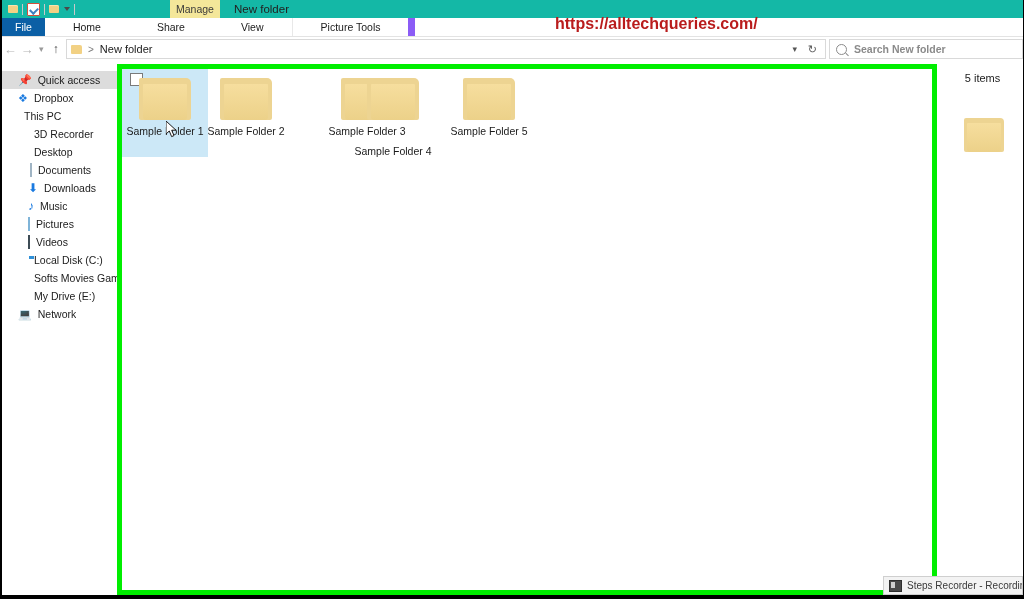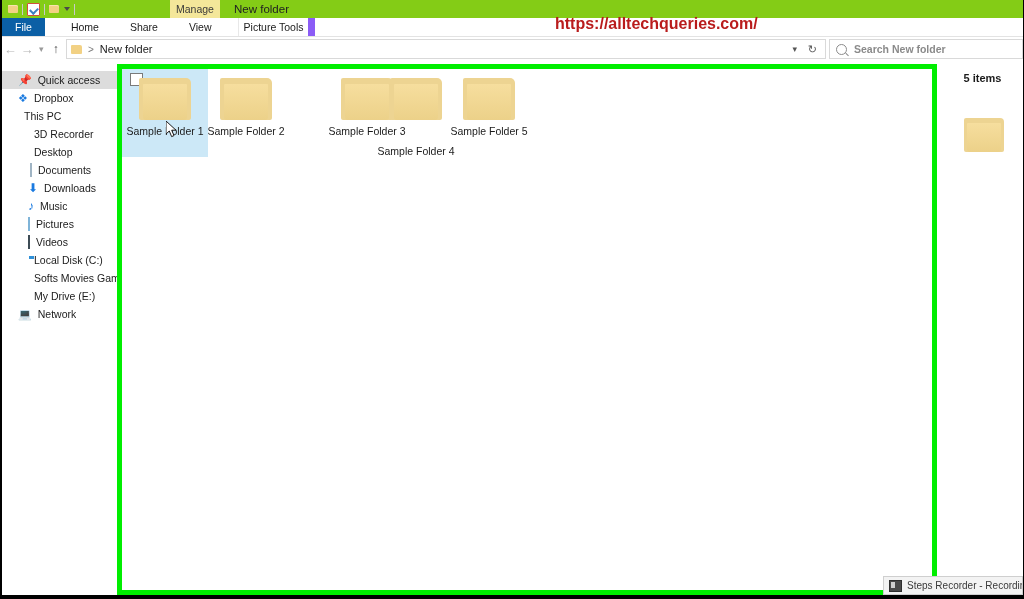--- a/index.html
+++ b/index.html
@@ -22,7 +22,7 @@
   
   .titlebar{
     position:absolute;left:0;top:0;width:100%;height:18px;
-    background:#84cc16;
+    background:#14b8a6;
   }
   .qat{position:absolute;left:6px;top:2px;display:flex;align-items:center;gap:4px;height:14px;}
   .qat .sep{width:1px;height:11px;background:#c9c9c9;display:inline-block;}

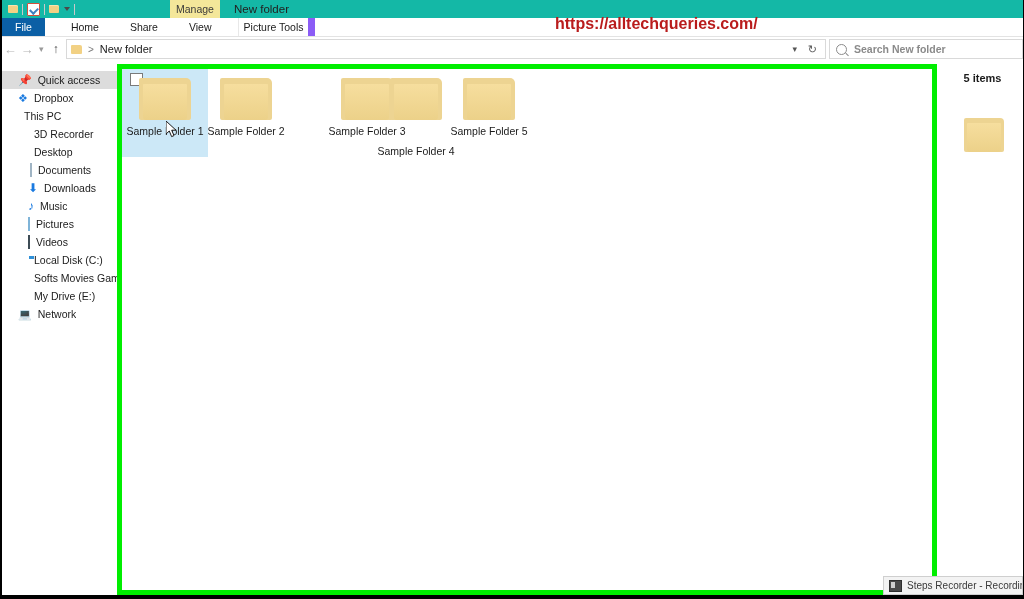--- a/index.html
+++ b/index.html
@@ -58,7 +58,7 @@
     position:absolute;left:0;top:18px;width:100%;height:18px;
     background:#ffffff;border-bottom:1px solid #e3e3e3;
   }
-  .tabs{display:flex;height:18px;align-items:flex-start;gap:21px;}
+  .tabs{display:flex;height:18px;align-items:flex-start;}
   .tab{
     display:flex;align-items:center;justify-content:center;
     font-size:10.5px;color:#1b1b1b;padding:0 5px;height:18px;white-space:nowrap;

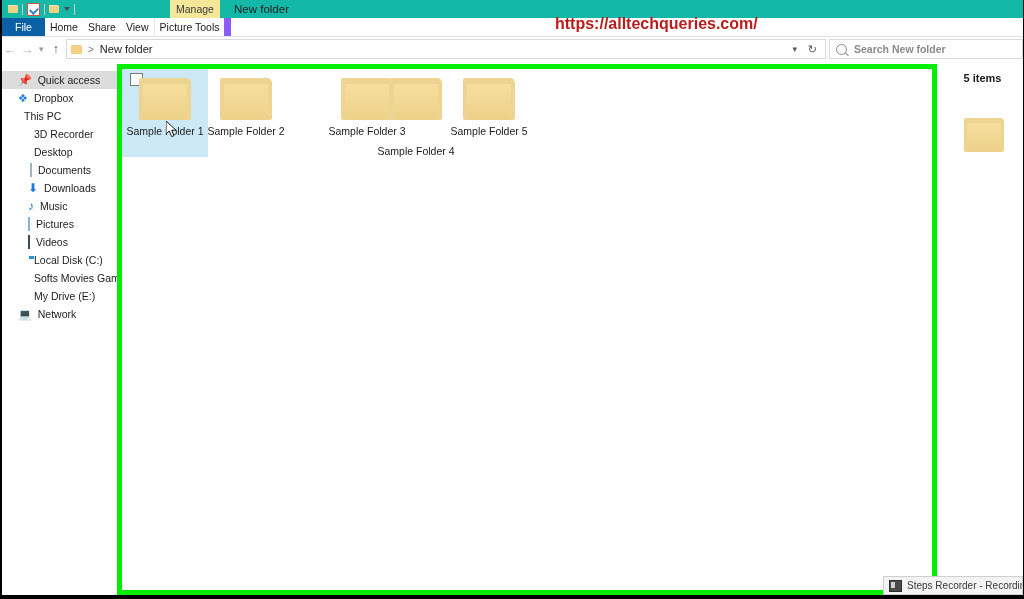--- a/index.html
+++ b/index.html
@@ -61,7 +61,7 @@
   .tabs{display:flex;height:18px;align-items:flex-start;}
   .tab{
     display:flex;align-items:center;justify-content:center;
-    font-size:10.5px;color:#1b1b1b;padding:0 5px;height:18px;white-space:nowrap;
+    font-size:10.5px;color:#1b1b1b;padding:0 28px;height:18px;white-space:nowrap;
   }
   .tab.file{background:#0b5fa5;color:#fff;padding:0 13px;}
   .tab.ctx{border-left:1px solid #e8e8e8;border-right:7px solid #8b5cf6;}

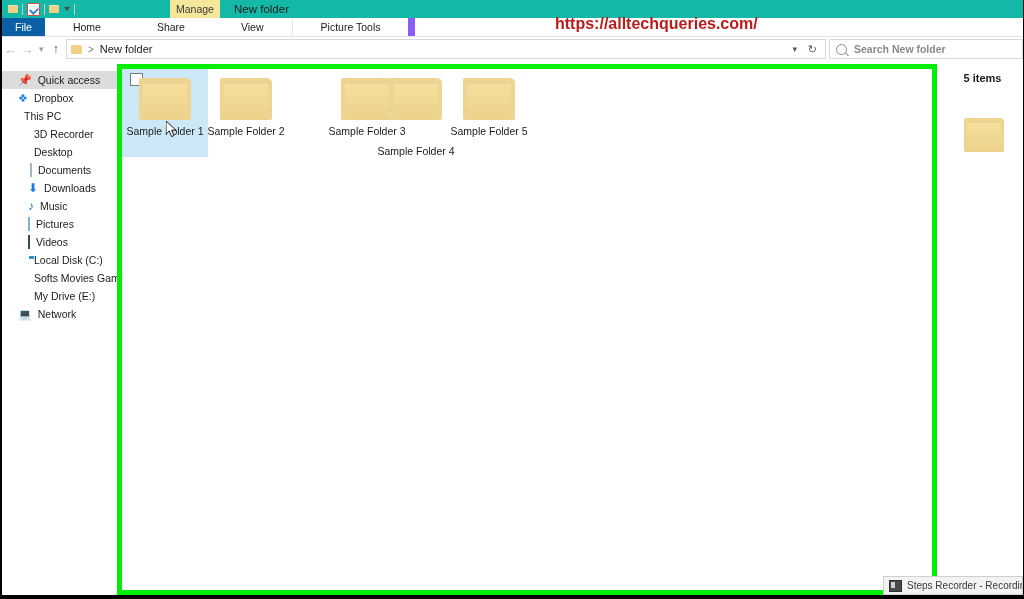--- a/index.html
+++ b/index.html
@@ -179,7 +179,7 @@
 
   
   .preview{
-    position:absolute;left:940px;top:0;width:81px;height:536px;background:#fff;font-weight:bold;
+    position:absolute;left:940px;top:0;width:81px;height:536px;background:#fff;
   }
   .pv-count{
     position:absolute;left:0;top:11px;width:81px;text-align:center;

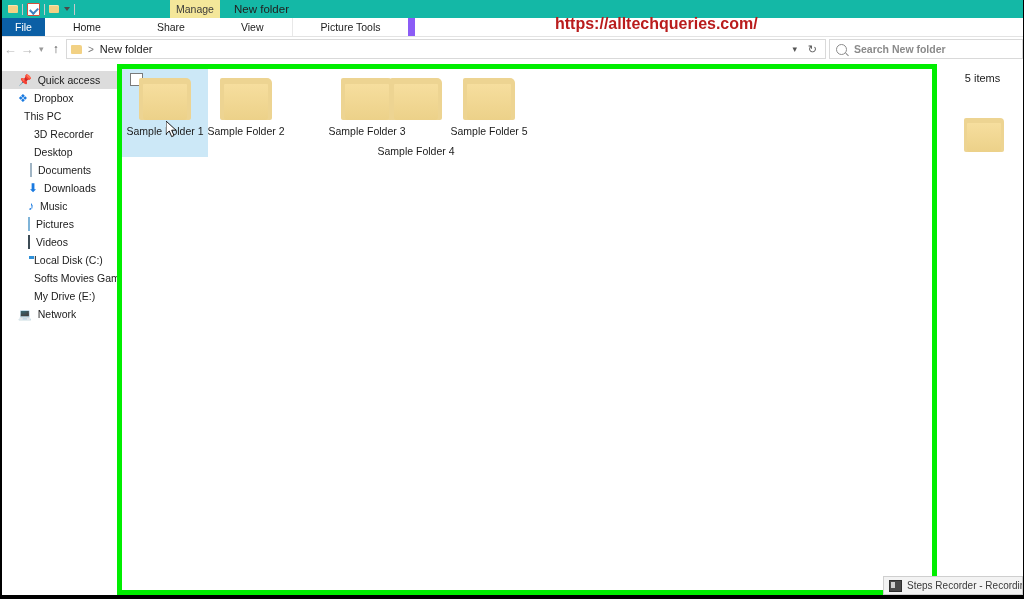--- a/index.html
+++ b/index.html
@@ -339,7 +339,7 @@
           </div>
           <div class="item-label">Sample Folder 3</div>
         </div>
-        <div class="item" style="left: 251px; gap: 28px;">
+        <div class="item" style="left: 228px; gap: 28px;">
           <div class="folder-ico">
             <div class="back"></div>
             <div class="front"></div>

